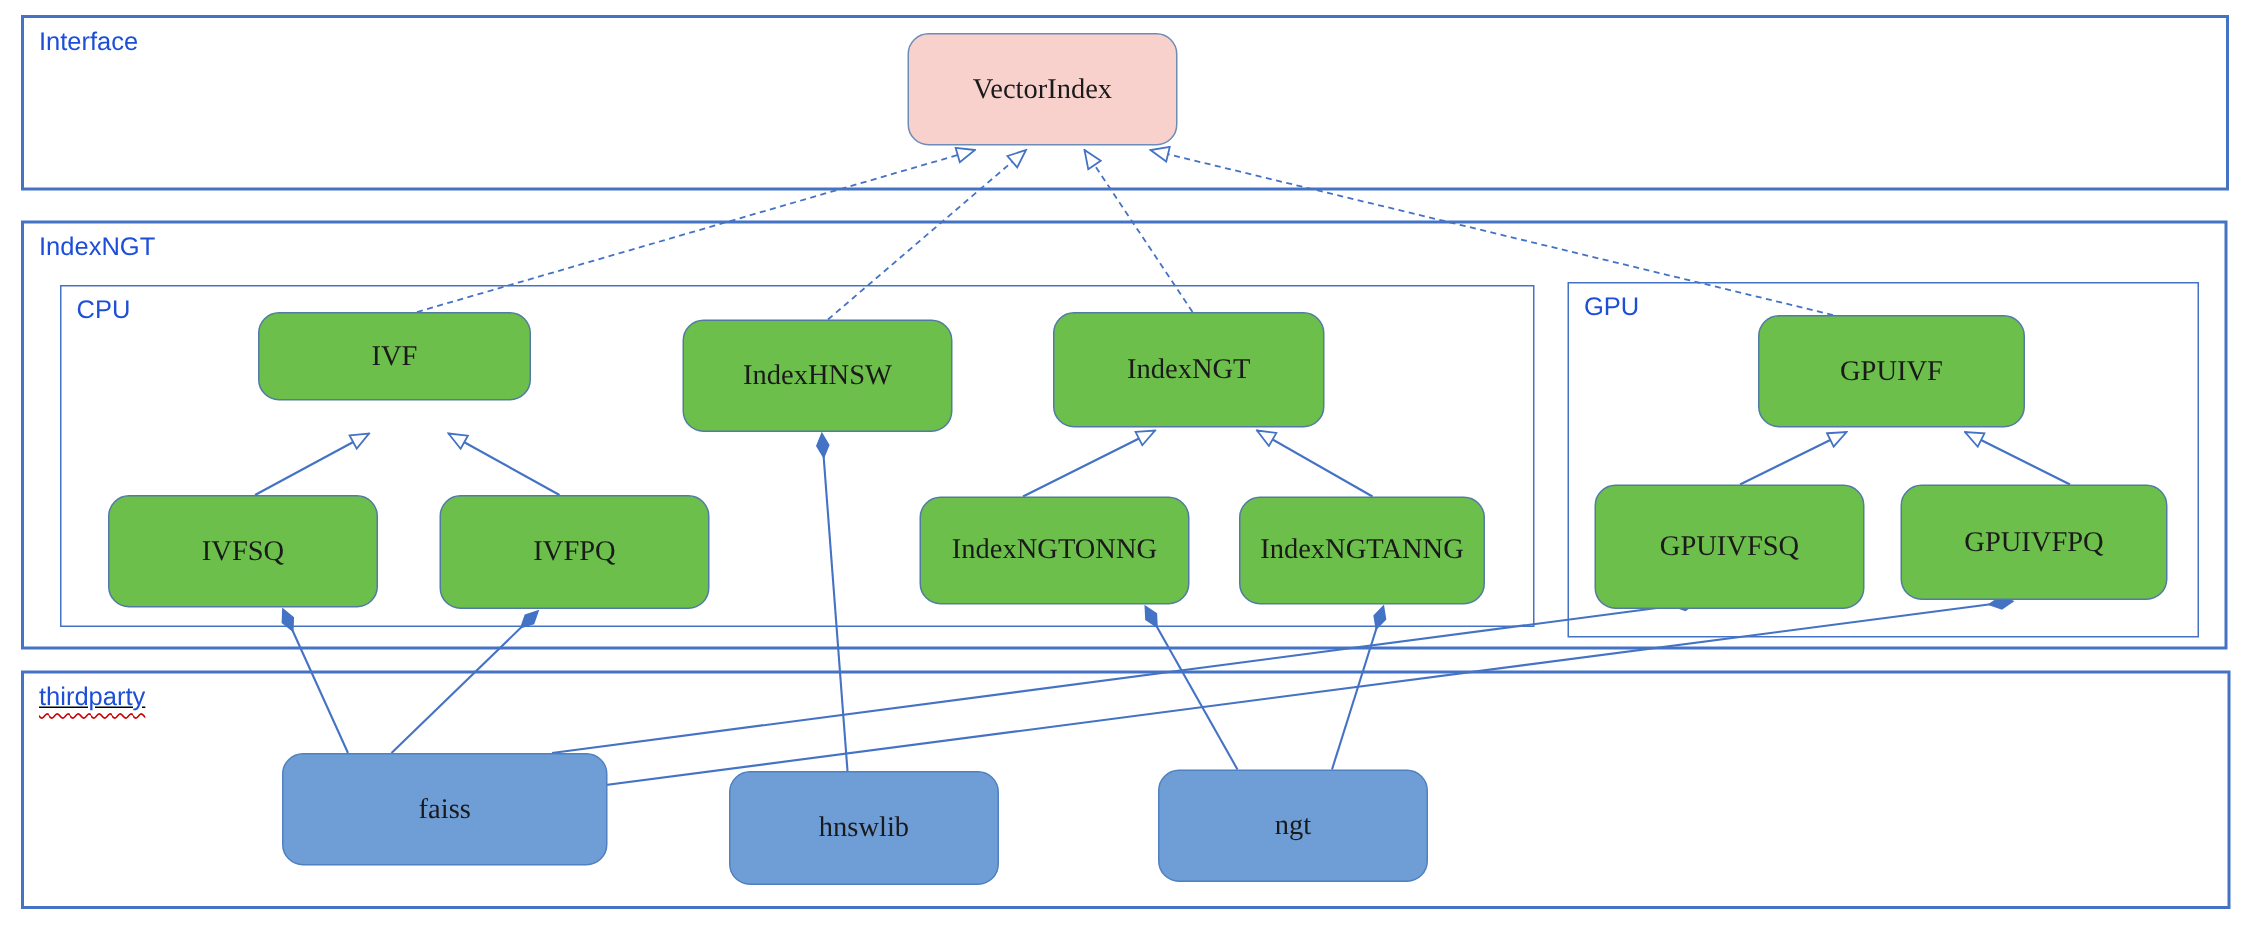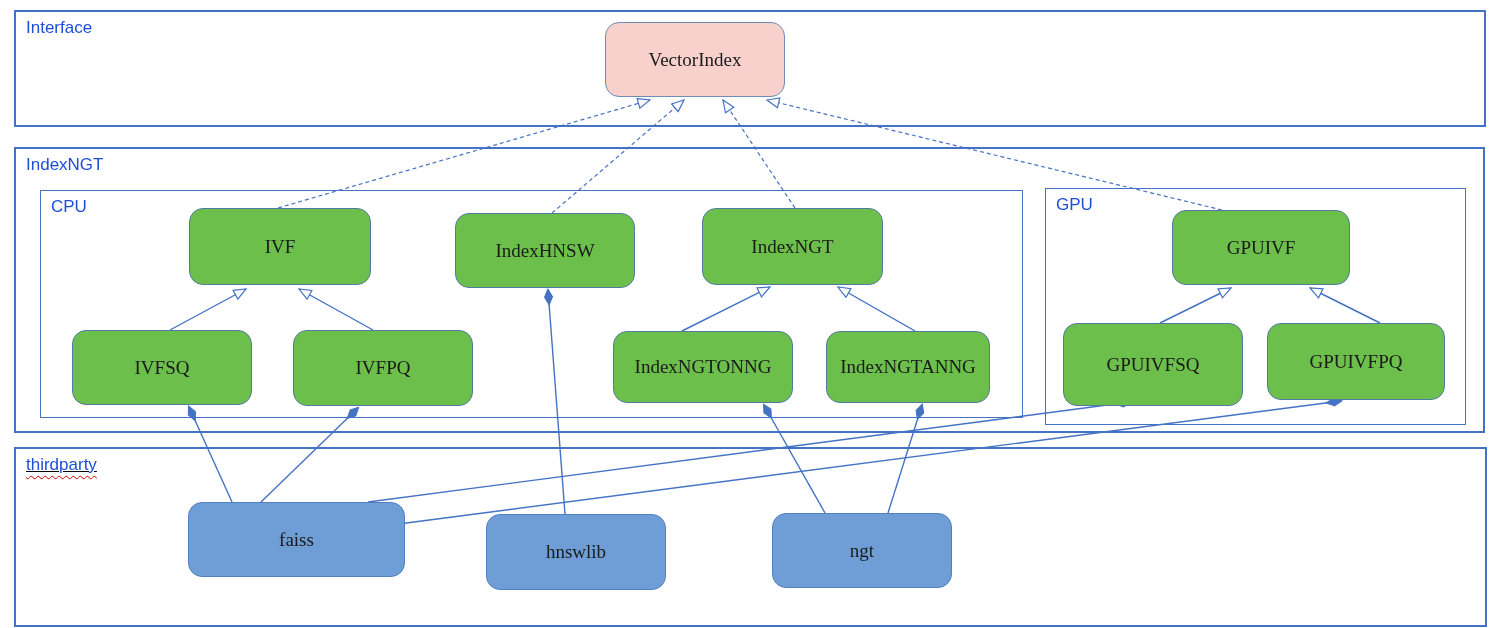--- a/index.html
+++ b/index.html
@@ -96,7 +96,7 @@
     <span>VectorIndex</span>
   </div>
 
-  <div class="node green" style="left:189px;top:208px;width:182px;height:77px">
+  <div class="node green" style="left:172px;top:208px;width:182px;height:59px">
     <span>IVF</span>
   </div>
   <div class="node green" style="left:455px;top:213px;width:180px;height:75px">

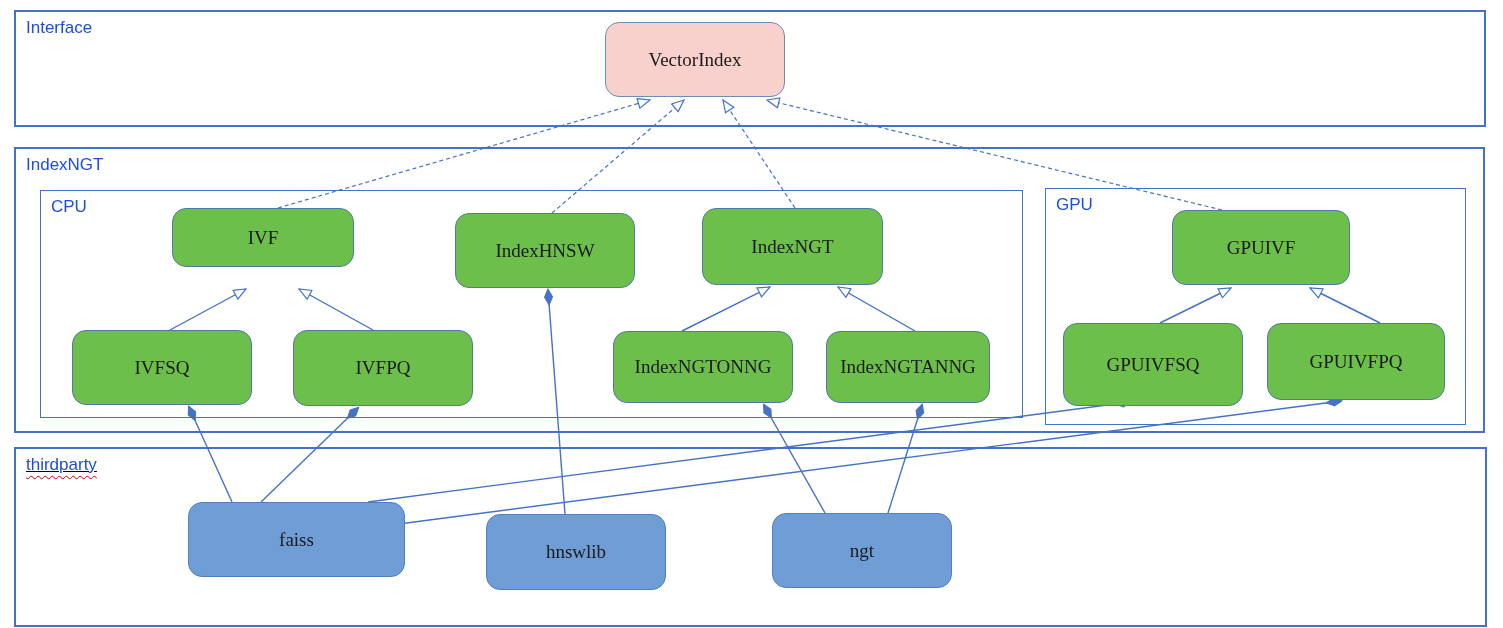--- a/index.html
+++ b/index.html
@@ -55,7 +55,7 @@
     <div class="container-label">GPU</div>
   </div>
 
-  <div class="container" style="left:14px;top:447px;width:1473px;height:180px">
+  <div class="container" style="left:14px;top:447px;width:1473px;height:159px">
     <div class="container-label">
       <span class="underline"><span class="squiggle">thirdparty</span></span>
     </div>

